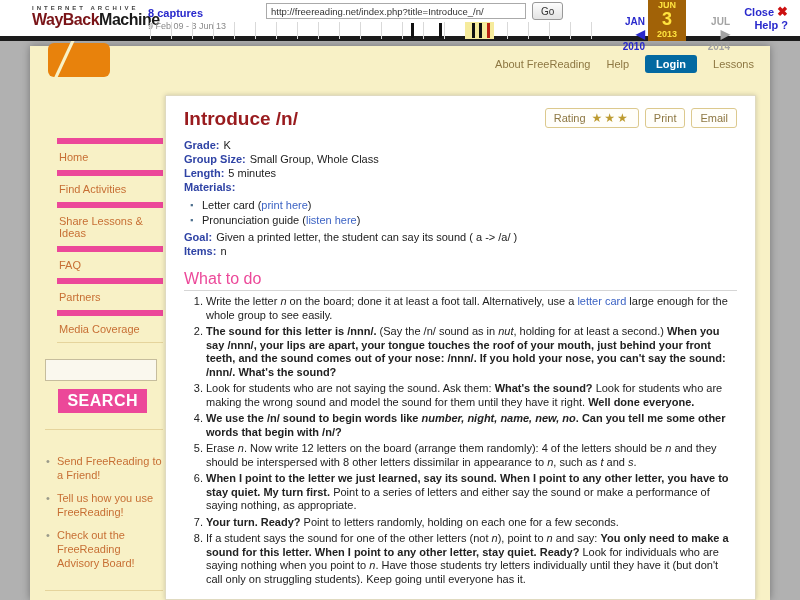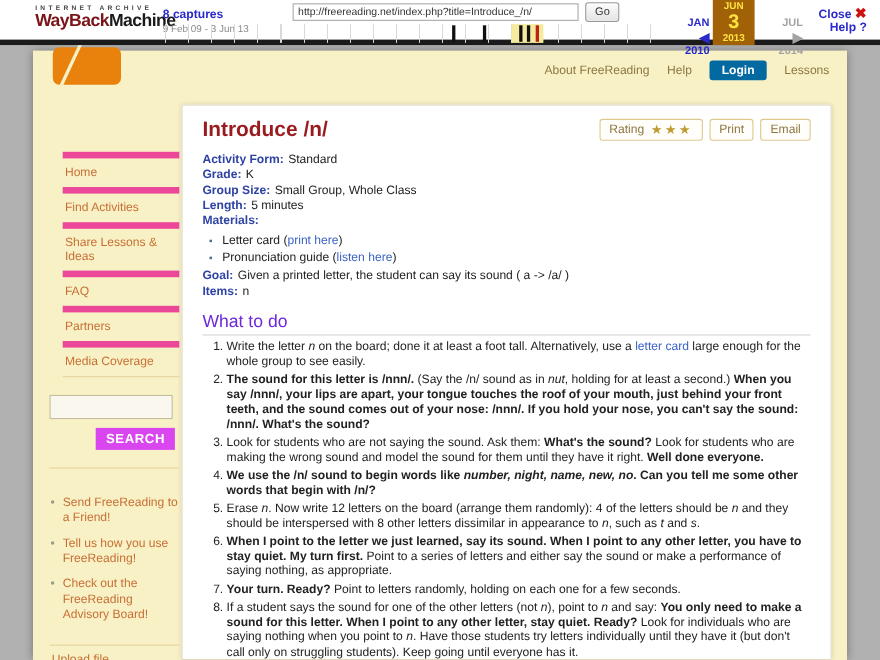--- a/index.html
+++ b/index.html
@@ -198,9 +198,6 @@
     <div>
 
 
-        <div class="meta-line">
-          <span class="meta-label">Activity Form</span><span class="meta-value">Standard</span>
-        </div>
 
         <div class="meta-line">
           <span class="meta-label">Grade</span><span class="meta-value">K</span>

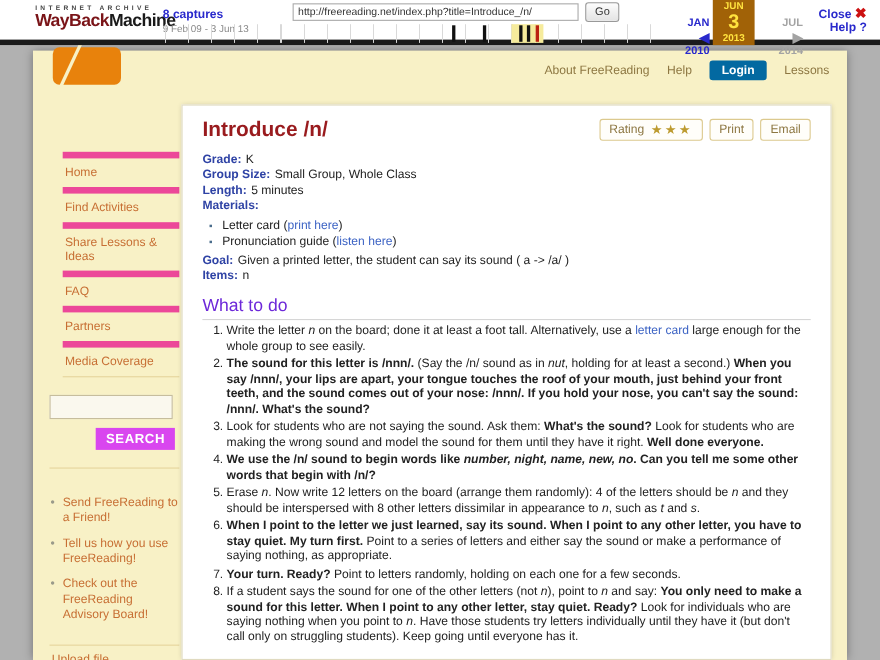--- a/index.html
+++ b/index.html
@@ -94,7 +94,7 @@
   .materials li { list-style: none; font-size: 11px; line-height: 15px; color: #222;
                   padding-left: 12px; position: relative; }
   .materials li::before { content: "\25AA"; position: absolute; left: 0; top: 0; color: #4a6d8c; font-size: 9px; }
-  h2.section { font-weight: normal; font-size: 16px; color: #6d28d9;
+  h2.section { font-weight: normal; font-size: 16px; color: #ec4899;
                border-bottom: 1px solid #d6d6d6; padding-bottom: 2px; margin: 12px 0 4px; }
   ol.steps { margin: 4px 0 0; padding-left: 22px; }
   ol.steps li { font-size: 11px; line-height: 13.5px; color: #222; margin-bottom: 3px; }

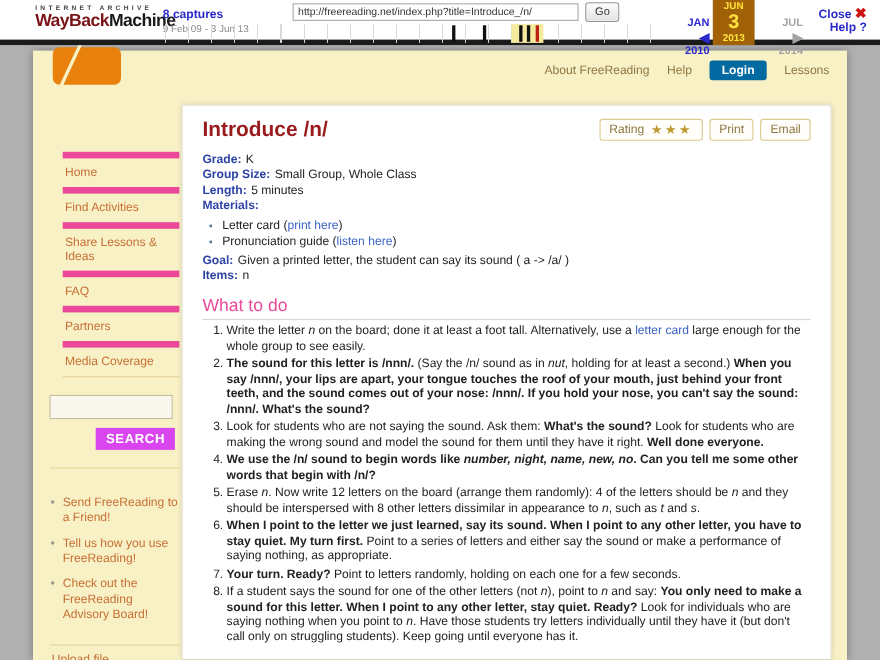--- a/index.html
+++ b/index.html
@@ -64,8 +64,8 @@
   .search-input { display: block; width: 112px; height: 22px; margin-top: 16px;
                   border: 1px solid #c6bd9d; background: #faf8ee; padding: 0 4px;
                   font-size: 11px; font-family: "Liberation Sans", sans-serif; }
-  .search-btn { display: block; margin: 8px 4px 0 auto; background: #d946ef; color: #fff;
-                font-weight: bold; font-size: 12px; letter-spacing: .5px; padding: 3px 9px;
+  .search-btn { display: block; margin: 8px 16px 0 auto; background: #ec4899; color: #fff;
+                font-weight: bold; font-size: 16px; letter-spacing: .5px; padding: 3px 9px;
                 border: none; cursor: pointer; }
   .side-rule { border-top: 1px solid #e5d49c; margin-top: 16px; }
   .callouts { margin: 24px 0 20px; }

